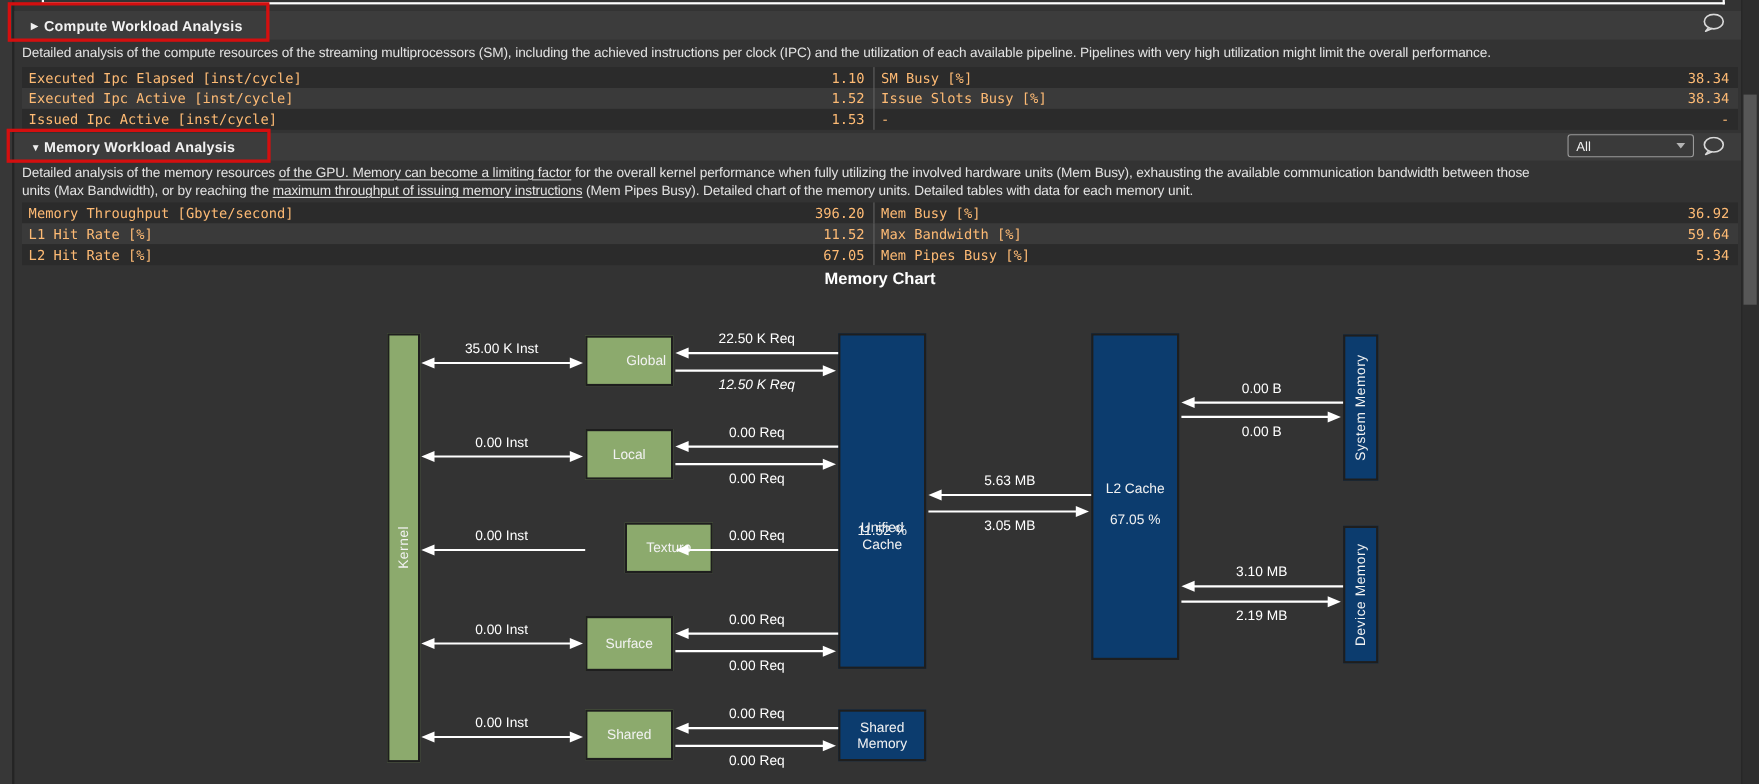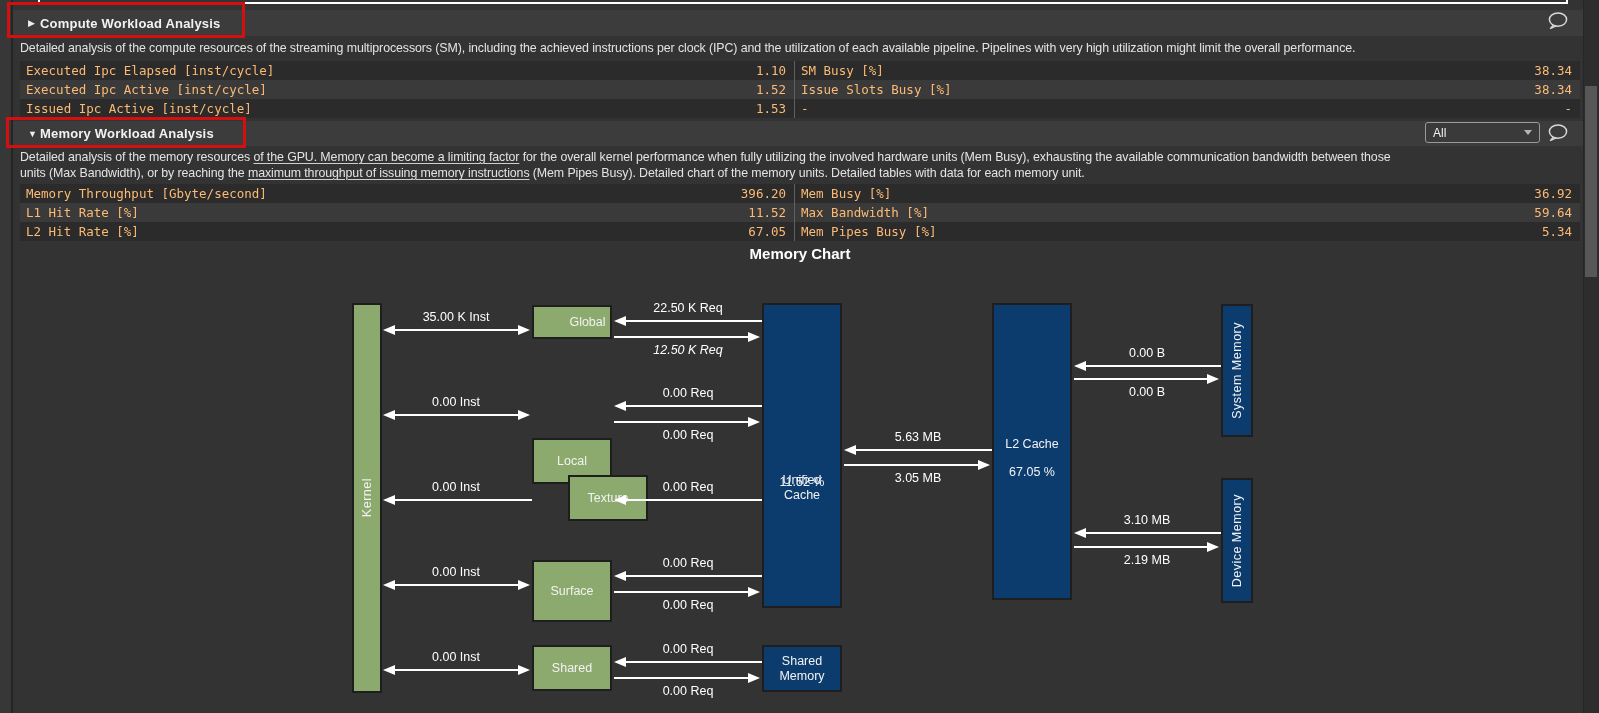--- a/index.html
+++ b/index.html
@@ -177,7 +177,7 @@
   <div class="node green" style="left:352px;top:303px;width:30px;height:390px;">
     <span class="vtext">Kernel</span>
   </div>
-  <div class="node green" style="left:532px;top:305px;width:80px;height:34px;padding-left:31px;">
+  <div class="node green" style="left:532px;top:305px;width:80px;height:46px;padding-left:31px;">
     <span>Global</span>
   </div>
   <div class="node green" style="left:532px;top:390px;width:80px;height:46px;margin-top:48px;">

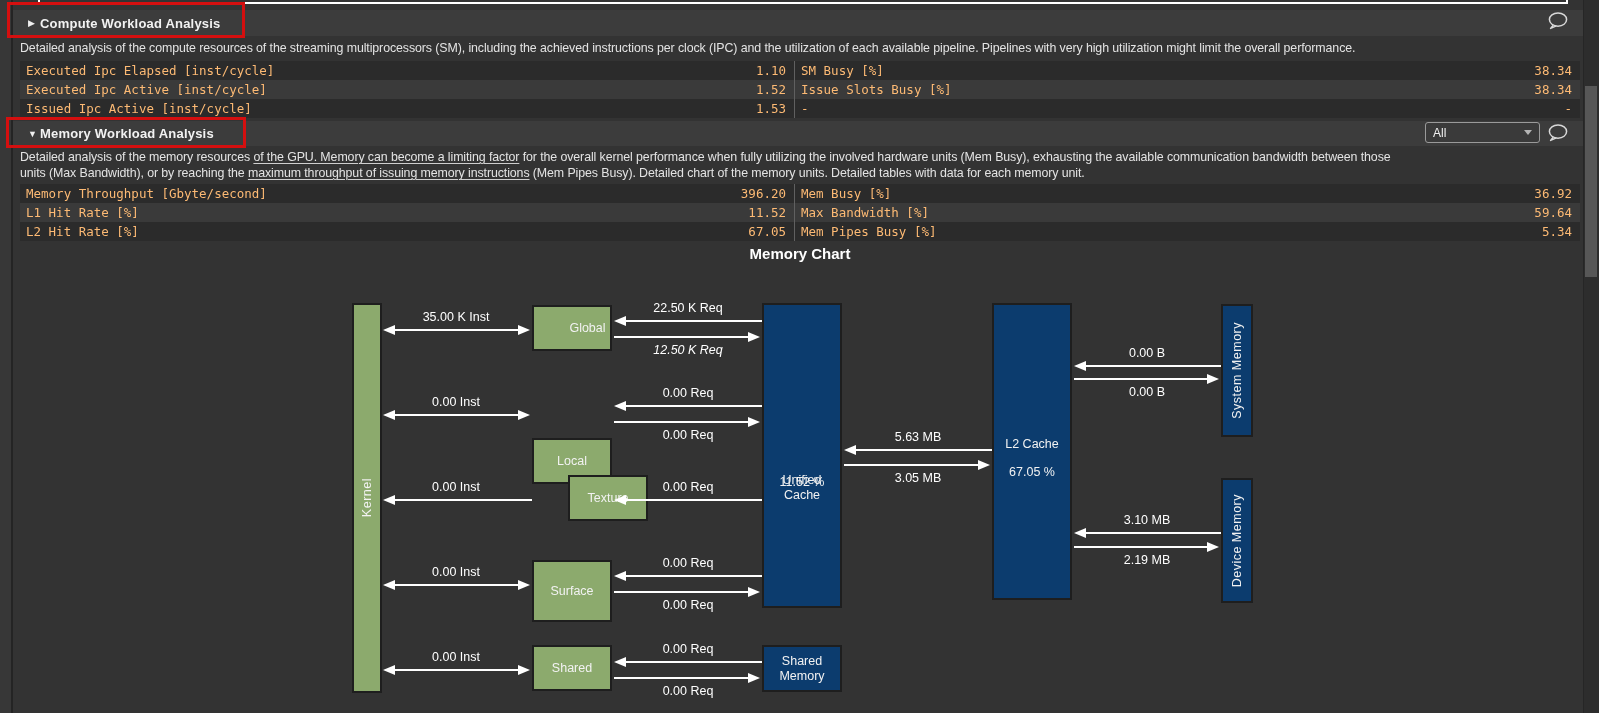--- a/index.html
+++ b/index.html
@@ -180,7 +180,7 @@
   <div class="node green" style="left:532px;top:305px;width:80px;height:46px;padding-left:31px;">
     <span>Global</span>
   </div>
-  <div class="node green" style="left:532px;top:390px;width:80px;height:46px;margin-top:48px;">
+  <div class="node green" style="left:532px;top:390px;width:80px;height:46px;">
     <span>Local</span>
   </div>
   <div class="node green" style="left:532px;top:475px;width:80px;height:46px;margin-left:36px;">

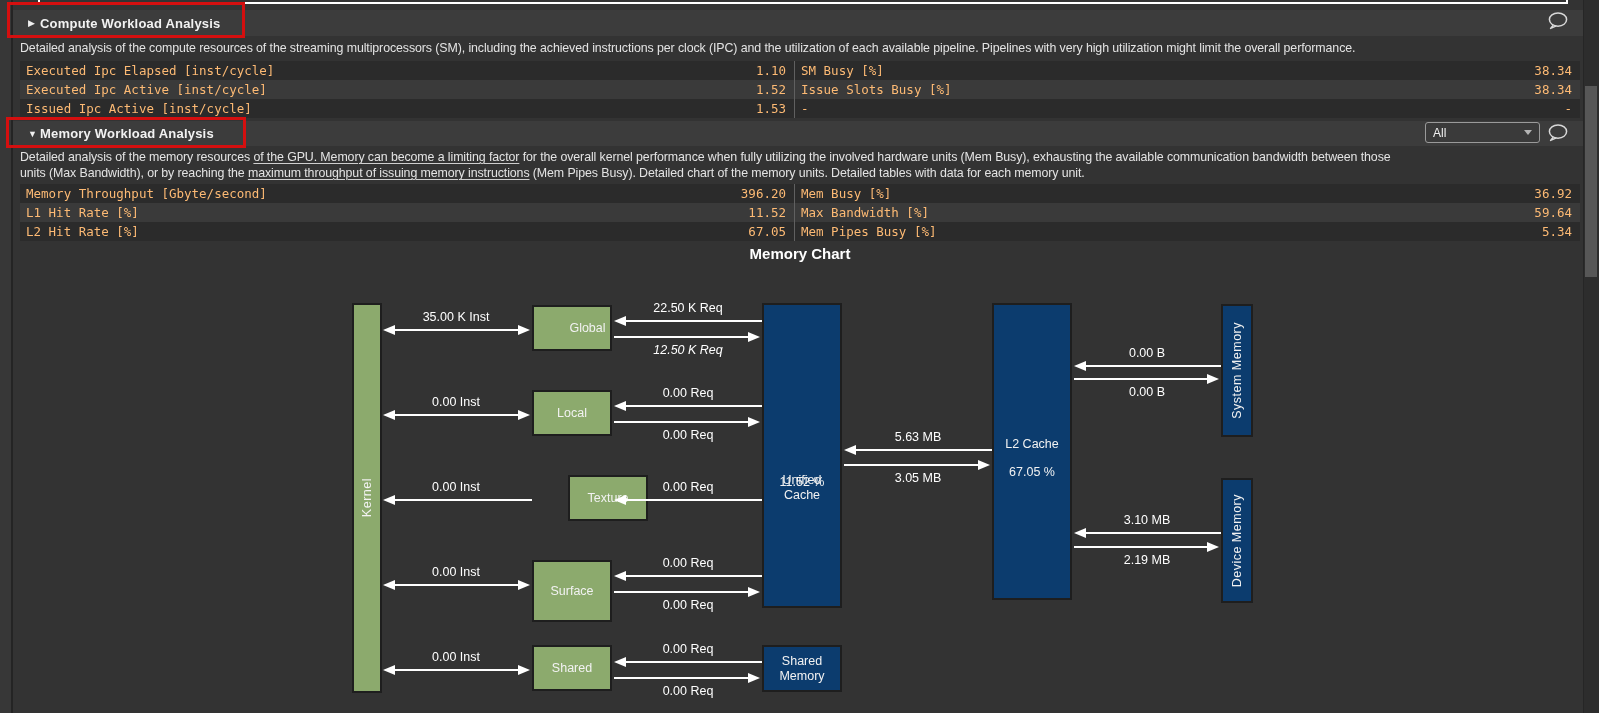--- a/index.html
+++ b/index.html
@@ -186,7 +186,7 @@
   <div class="node green" style="left:532px;top:475px;width:80px;height:46px;margin-left:36px;">
     <span>Texture</span>
   </div>
-  <div class="node green" style="left:532px;top:560px;width:80px;height:62px;">
+  <div class="node green" style="left:532px;top:560px;width:80px;height:50px;">
     <span>Surface</span>
   </div>
   <div class="node green" style="left:532px;top:645px;width:80px;height:46px;">

